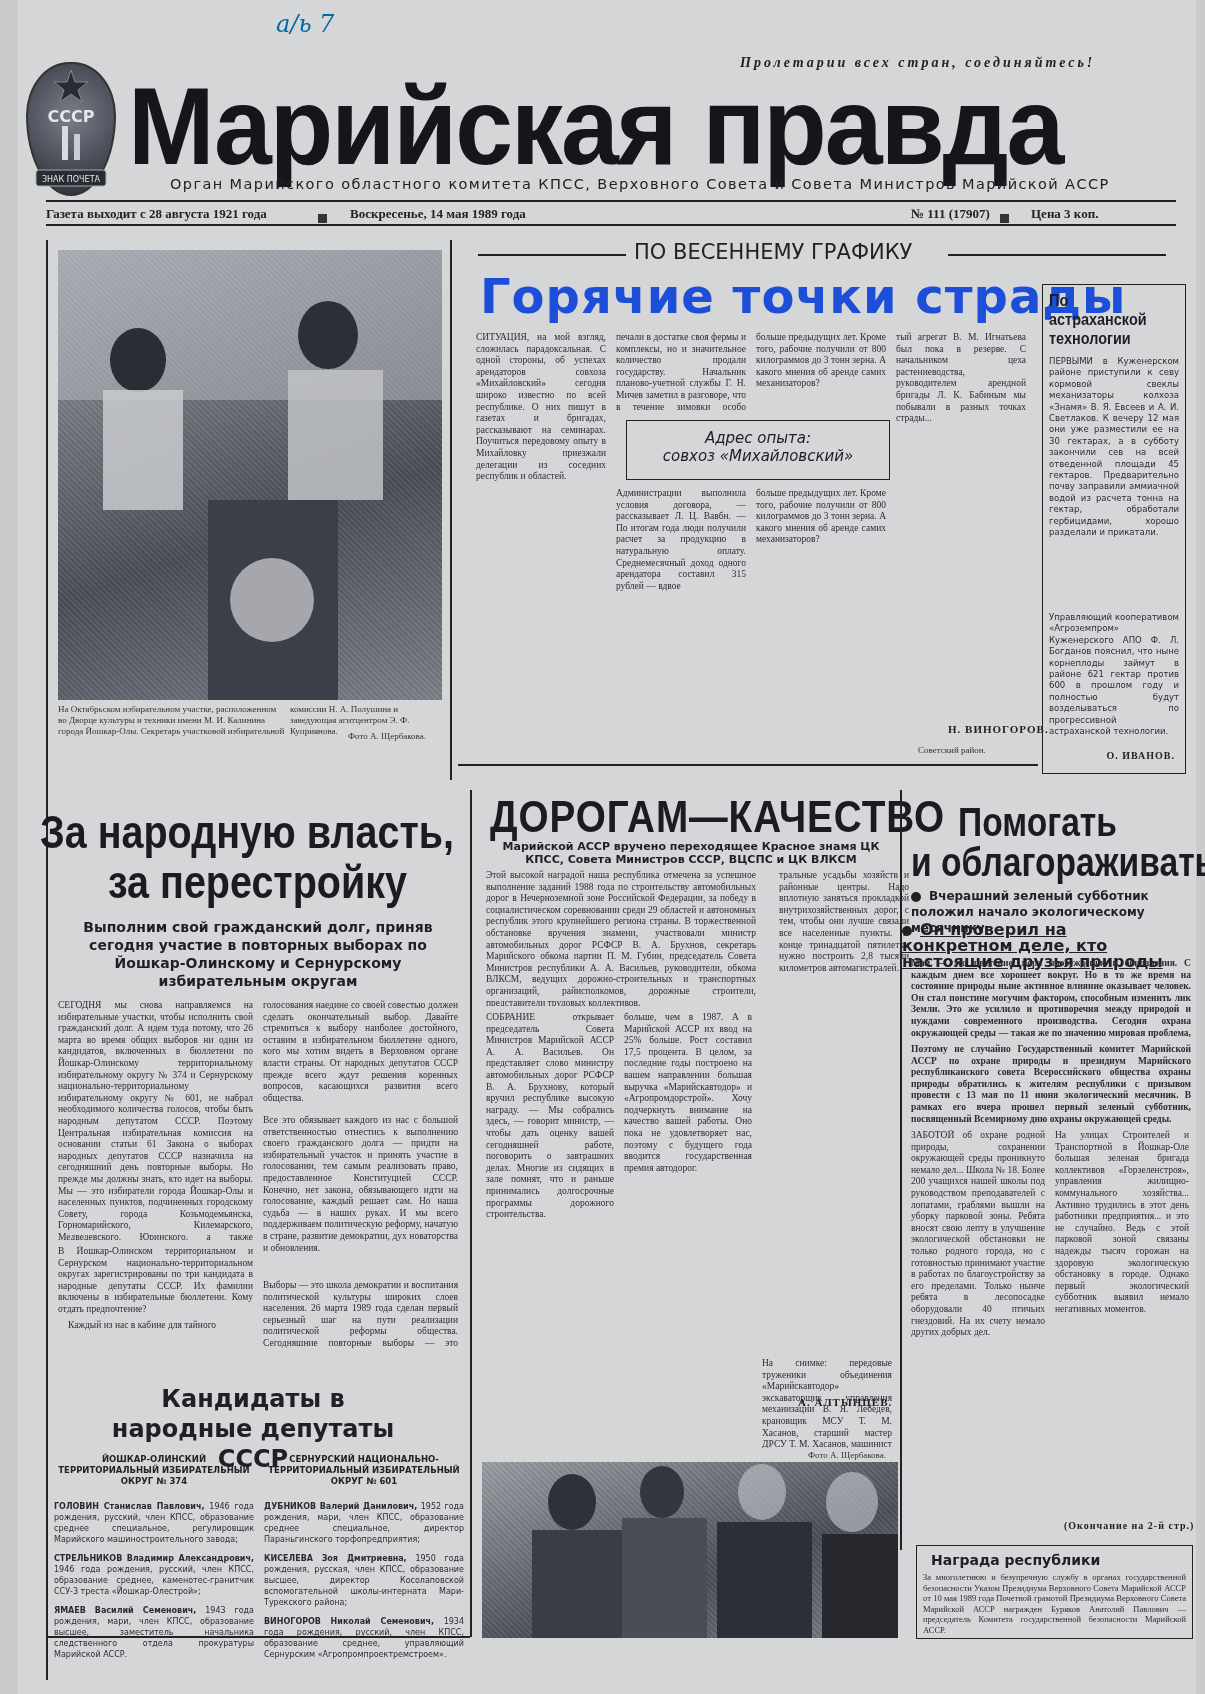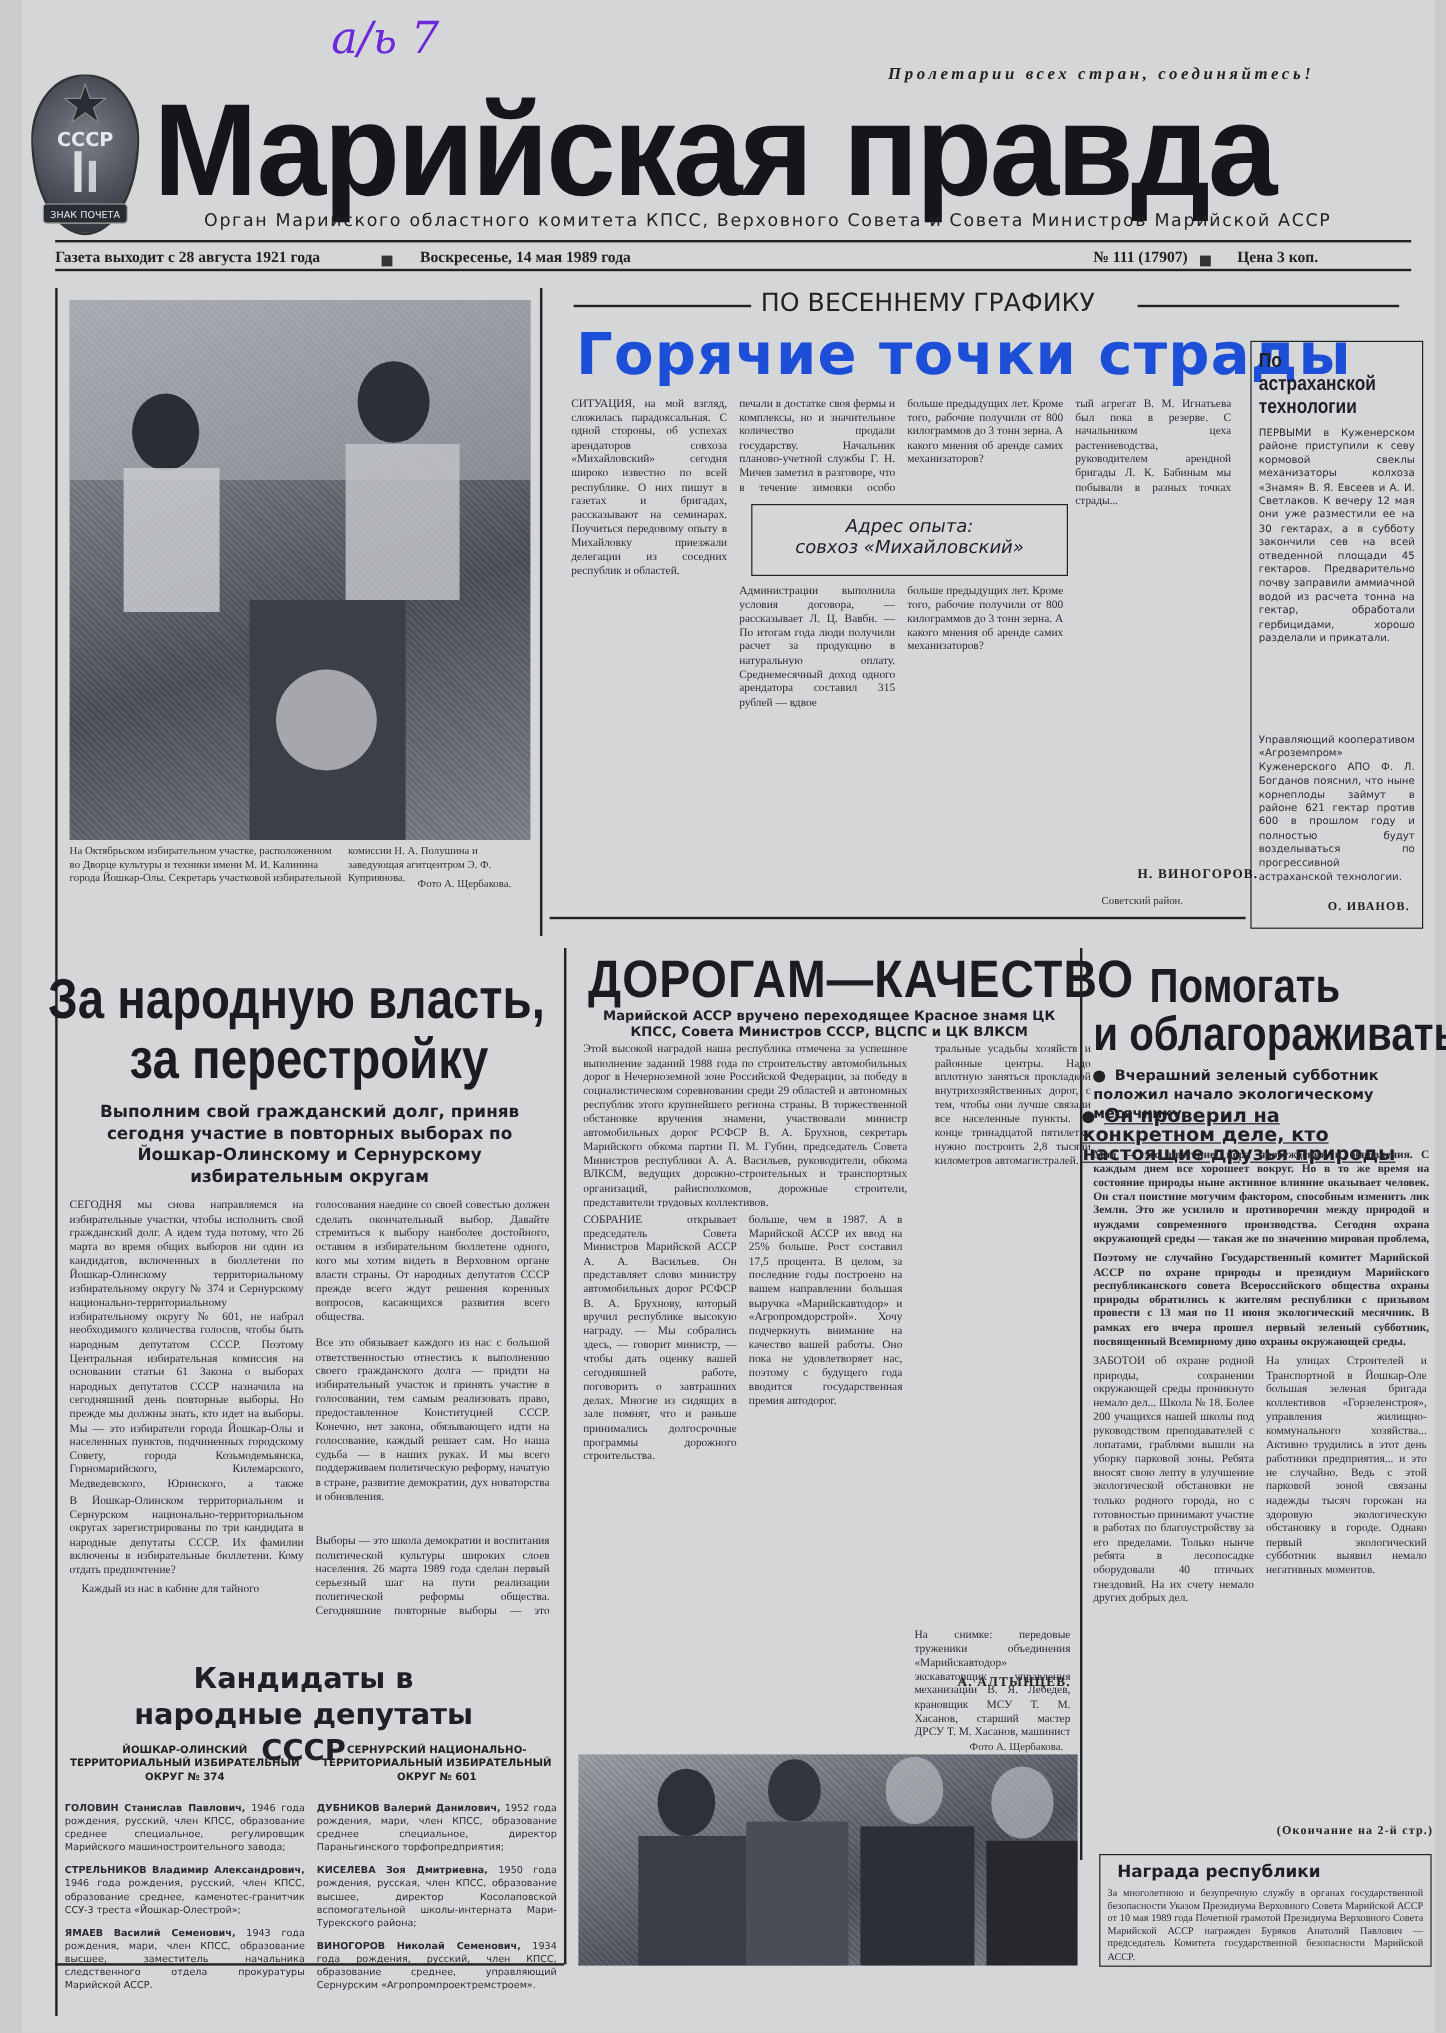--- a/index.html
+++ b/index.html
@@ -6,7 +6,7 @@
   body{width:1205px;height:1694px;background:#c9cbcc;font-family:"Liberation Serif",serif;color:#1e1f24;overflow:hidden;position:relative;}
   .paper{position:absolute;left:18px;top:0;width:1178px;height:1694px;background:#d4d6d8;}
   .abs{position:absolute;}
-  .hand{font-family:"DejaVu Serif",serif;font-style:italic;font-size:37px;color:#6d28d9;}
+  .hand{font-family:"DejaVu Serif",serif;font-style:italic;font-size:24px;color:#0369a1;}
   .slogan{font-family:"Liberation Serif",serif;font-style:italic;font-weight:bold;font-size:14px;letter-spacing:3px;color:#222;}
   .mast{font-family:"Liberation Sans",sans-serif;font-weight:900;font-size:104px;letter-spacing:-2px;color:#15161b;line-height:1;transform:scaleY(1.05);}
   .organ{font-family:"DejaVu Sans",sans-serif;font-size:14.5px;letter-spacing:1.4px;color:#222;}

